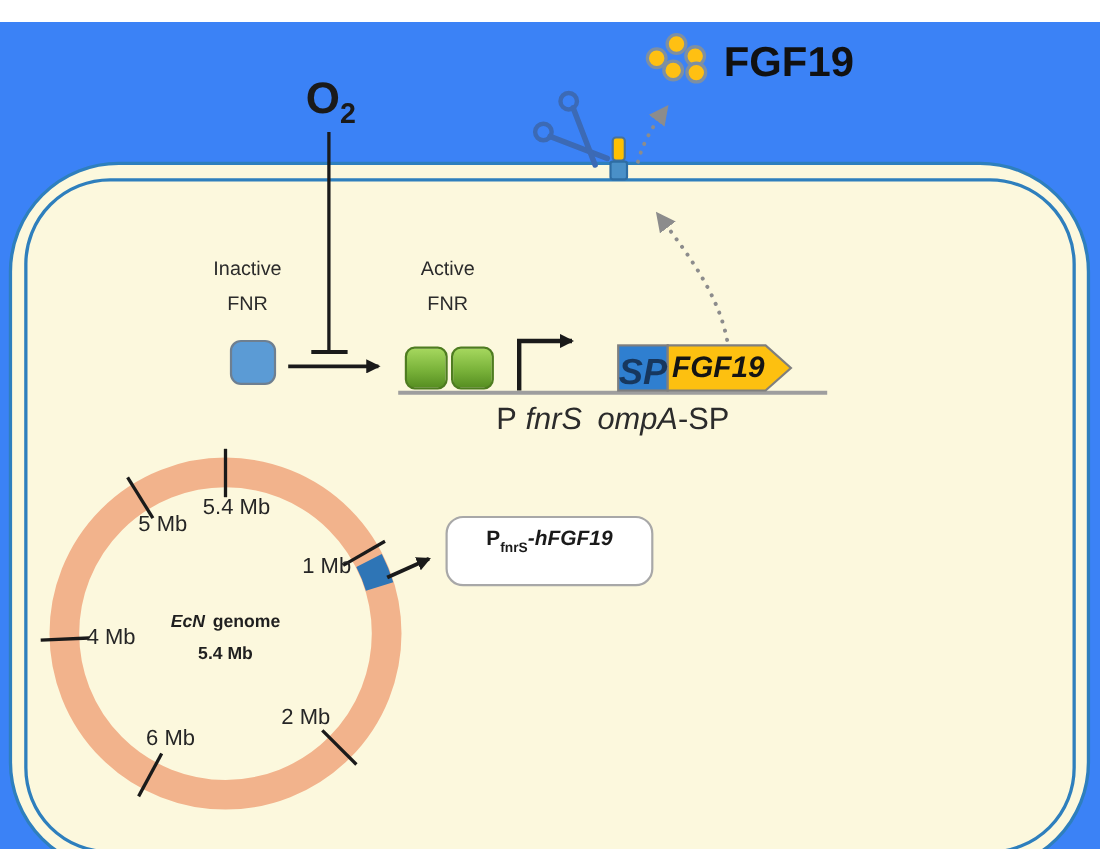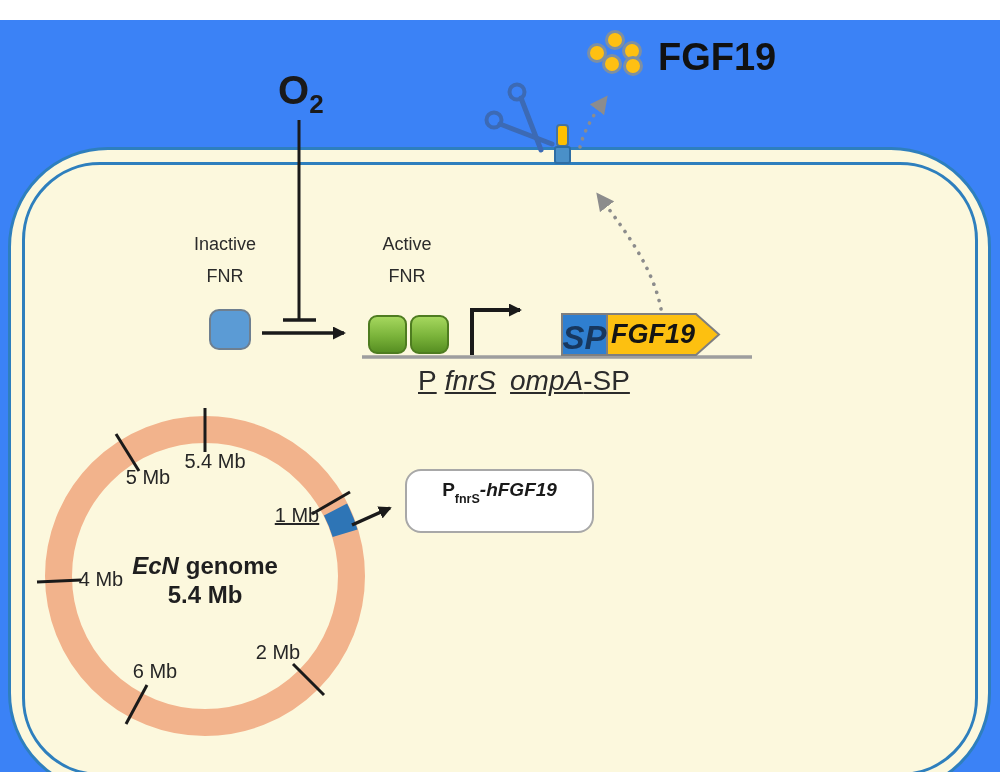--- a/index.html
+++ b/index.html
@@ -36,8 +36,8 @@
            font-size:33px;font-weight:bold;font-style:italic;color:#17375e;}
   .gene-text{left:606px;top:299px;width:94px;text-align:center;
              font-size:27px;font-weight:bold;font-style:italic;color:#141414;}
-  .construct-caption{left:418px;top:345px;width:250px;
-                     font-size:28px;color:#2b2b2b;white-space:nowrap;text-decoration:underline;}
+  .construct-caption{left:432px;top:345px;width:250px;text-align:center;
+                     font-size:28px;color:#2b2b2b;white-space:nowrap;}
   .construct-caption .gap1{margin-left:8px;}
   .construct-caption .gap2{margin-left:14px;}
 

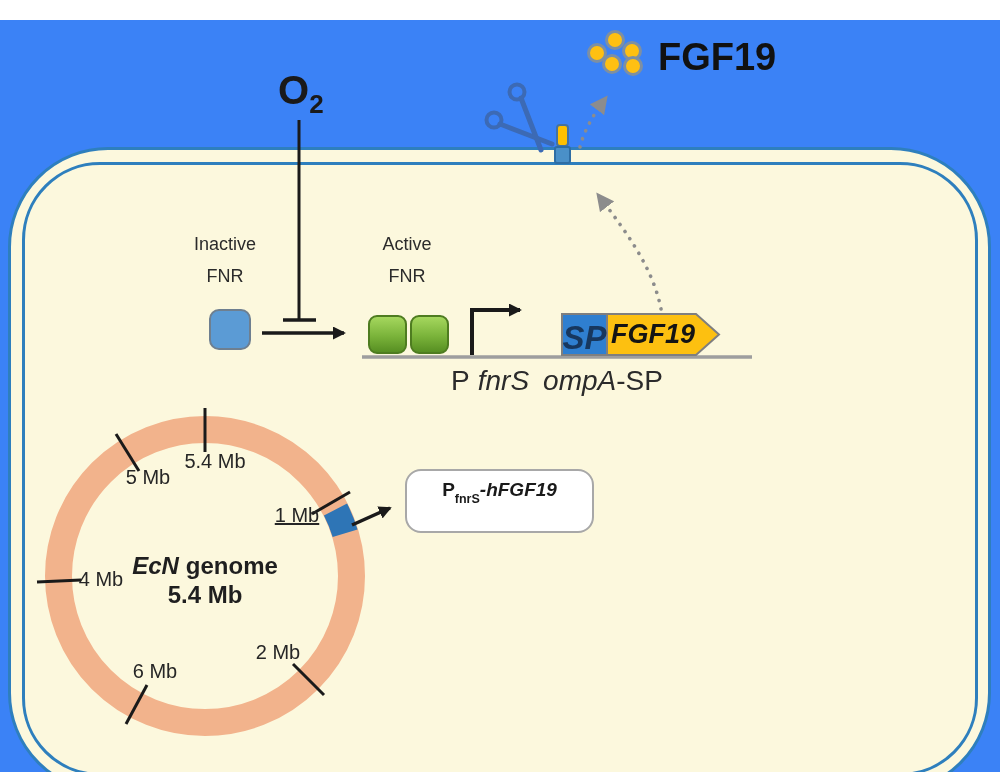--- a/index.html
+++ b/index.html
@@ -51,7 +51,7 @@
   .mb-label{width:80px;text-align:center;font-size:20px;color:#262626;white-space:nowrap;}
   .mb-54{left:175px;top:430px;} .mb-5{left:108px;top:446px;}
   .mb-4{left:61px;top:548px;}  .mb-3{left:115px;top:640px;}
-  .mb-2{left:238px;top:621px;} .mb-1{left:257px;top:484px;text-decoration:underline;}
+  .mb-2{left:238px;top:621px;} .mb-1{left:257px;top:484px;}
 
   .genome-center{left:95px;top:531px;width:220px;text-align:center;
                  font-size:24px;font-weight:bold;line-height:29px;color:#1f1f1f;}

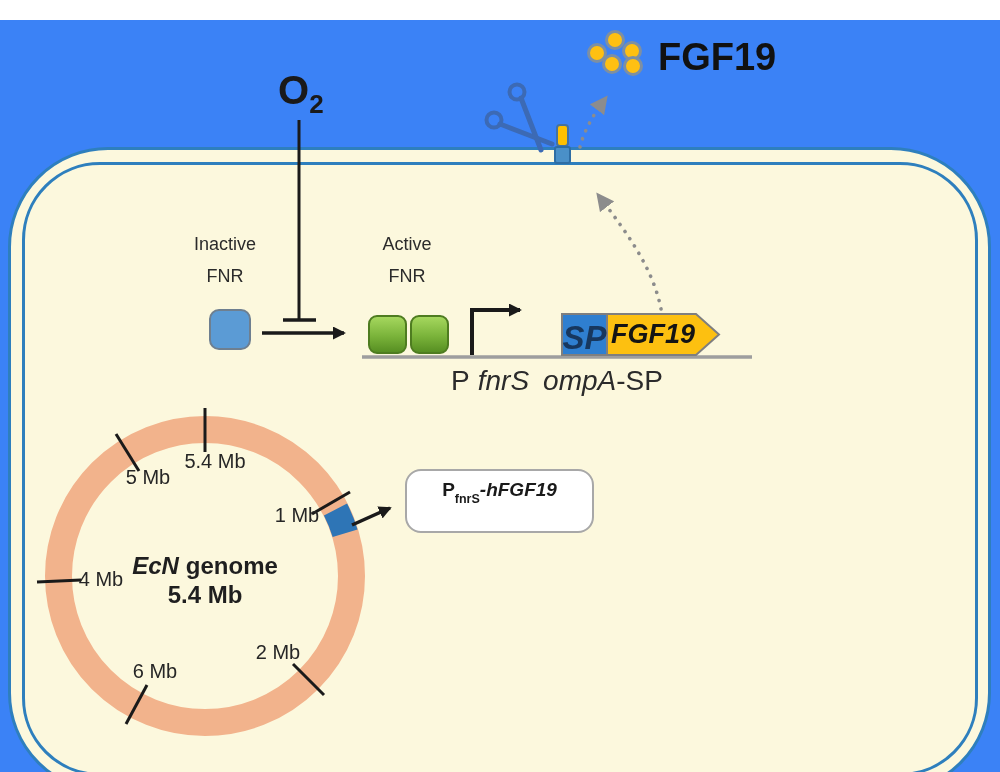--- a/index.html
+++ b/index.html
@@ -54,7 +54,7 @@
   .mb-2{left:238px;top:621px;} .mb-1{left:257px;top:484px;}
 
   .genome-center{left:95px;top:531px;width:220px;text-align:center;
-                 font-size:24px;font-weight:bold;line-height:29px;color:#1f1f1f;}
+                 font-size:16px;font-weight:bold;line-height:29px;color:#1f1f1f;}
   .genome-center .gap6{margin-left:7px;}
 
   .callout{left:405px;top:449px;width:189px;height:64px;box-sizing:border-box;

